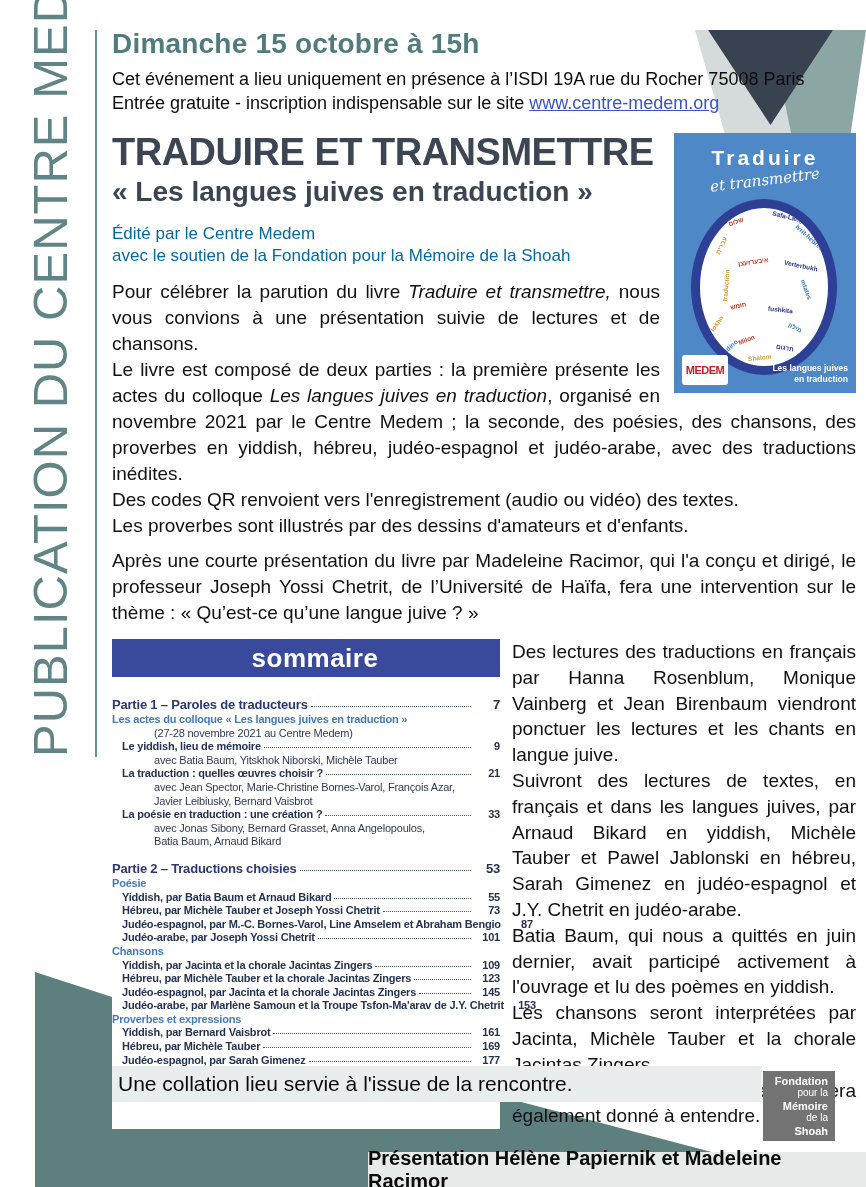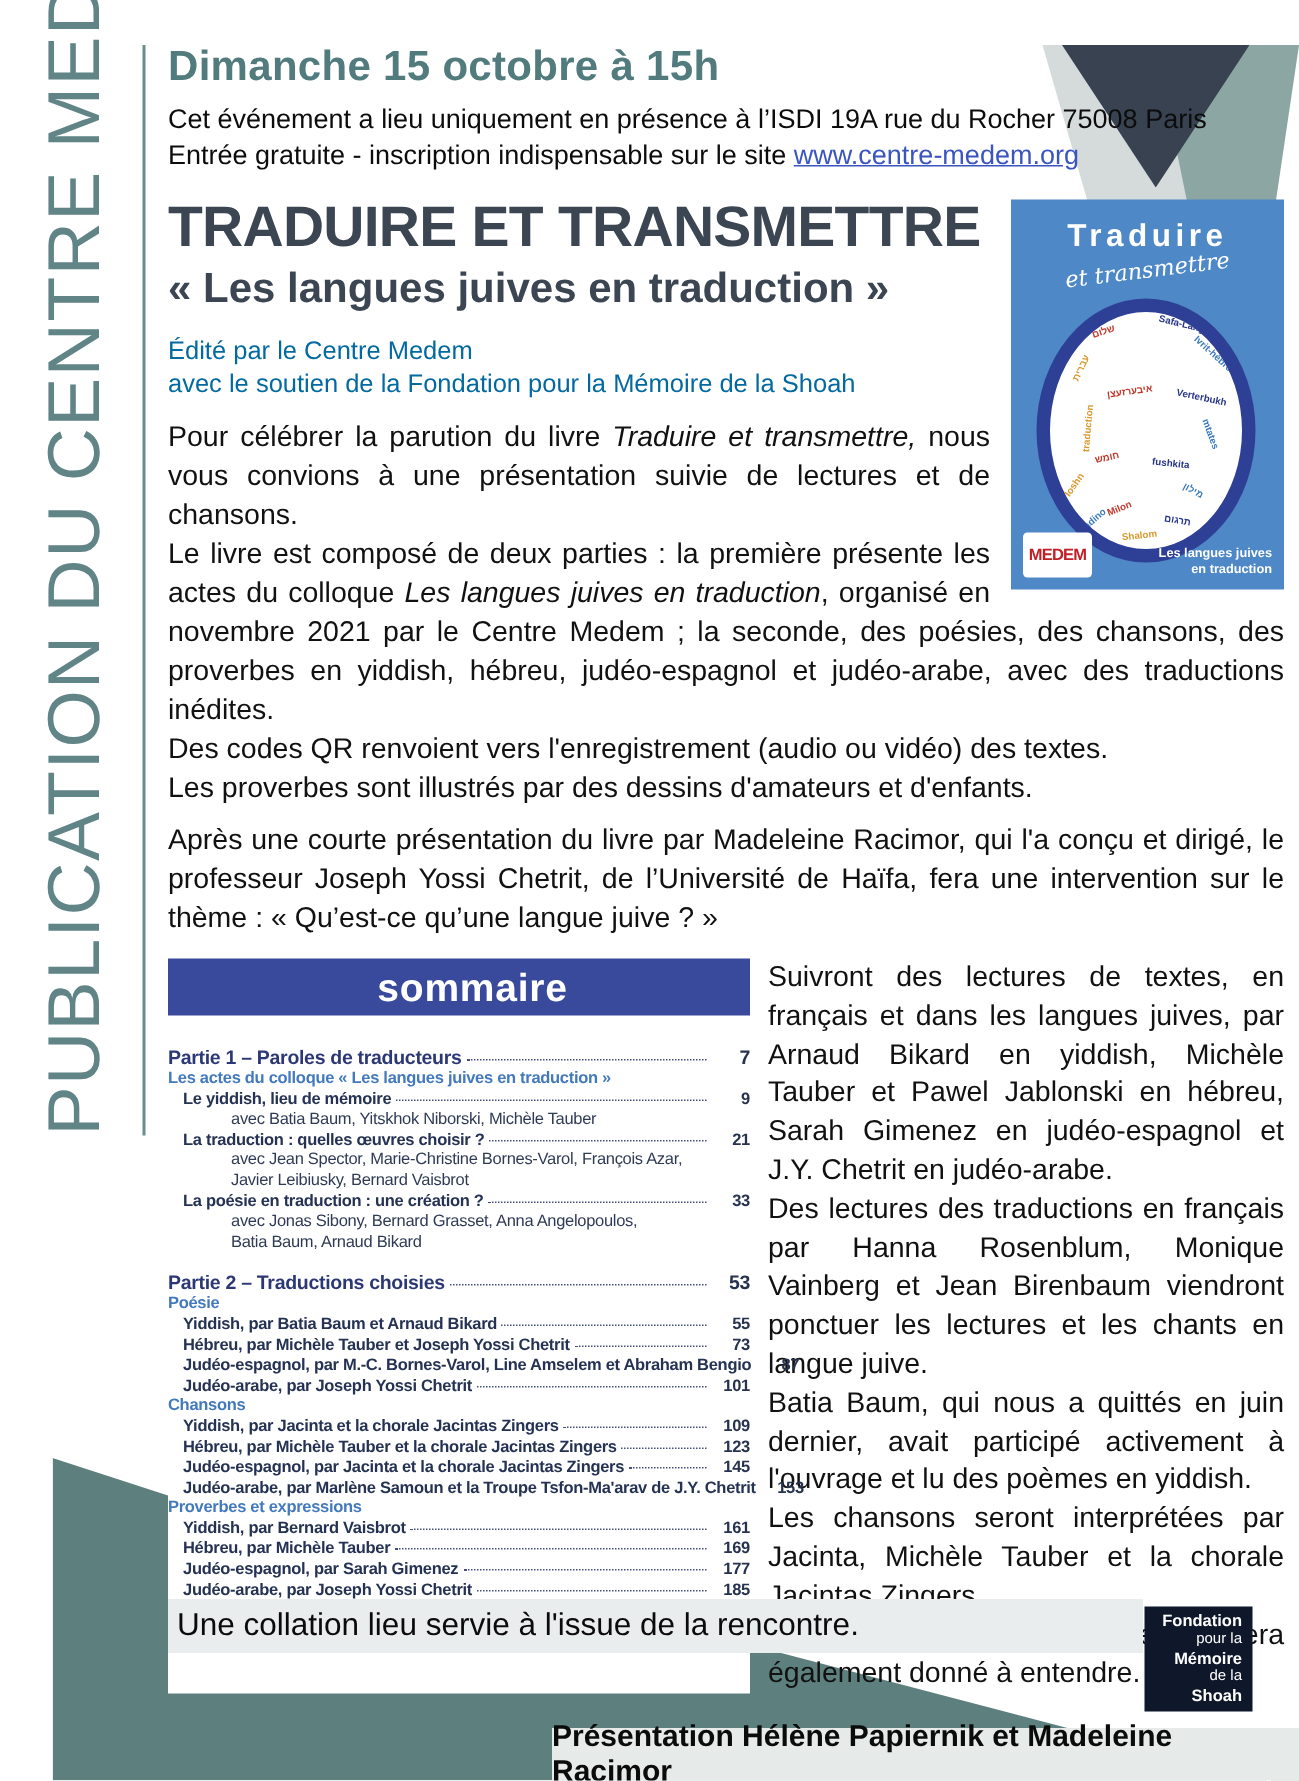--- a/index.html
+++ b/index.html
@@ -160,6 +160,9 @@
           <div class="toc-row t-blue">
             <span class="lbl">Les actes du colloque « Les langues juives en traduction »</span>
           </div>
+          <div class="toc-row t-sub">
+            <span class="lbl">(27-28 novembre 2021 au Centre Medem)</span>
+          </div>
           <div class="toc-row t-item">
             <span class="lbl">Le yiddish, lieu de mémoire</span>
             <span class="dots"></span>

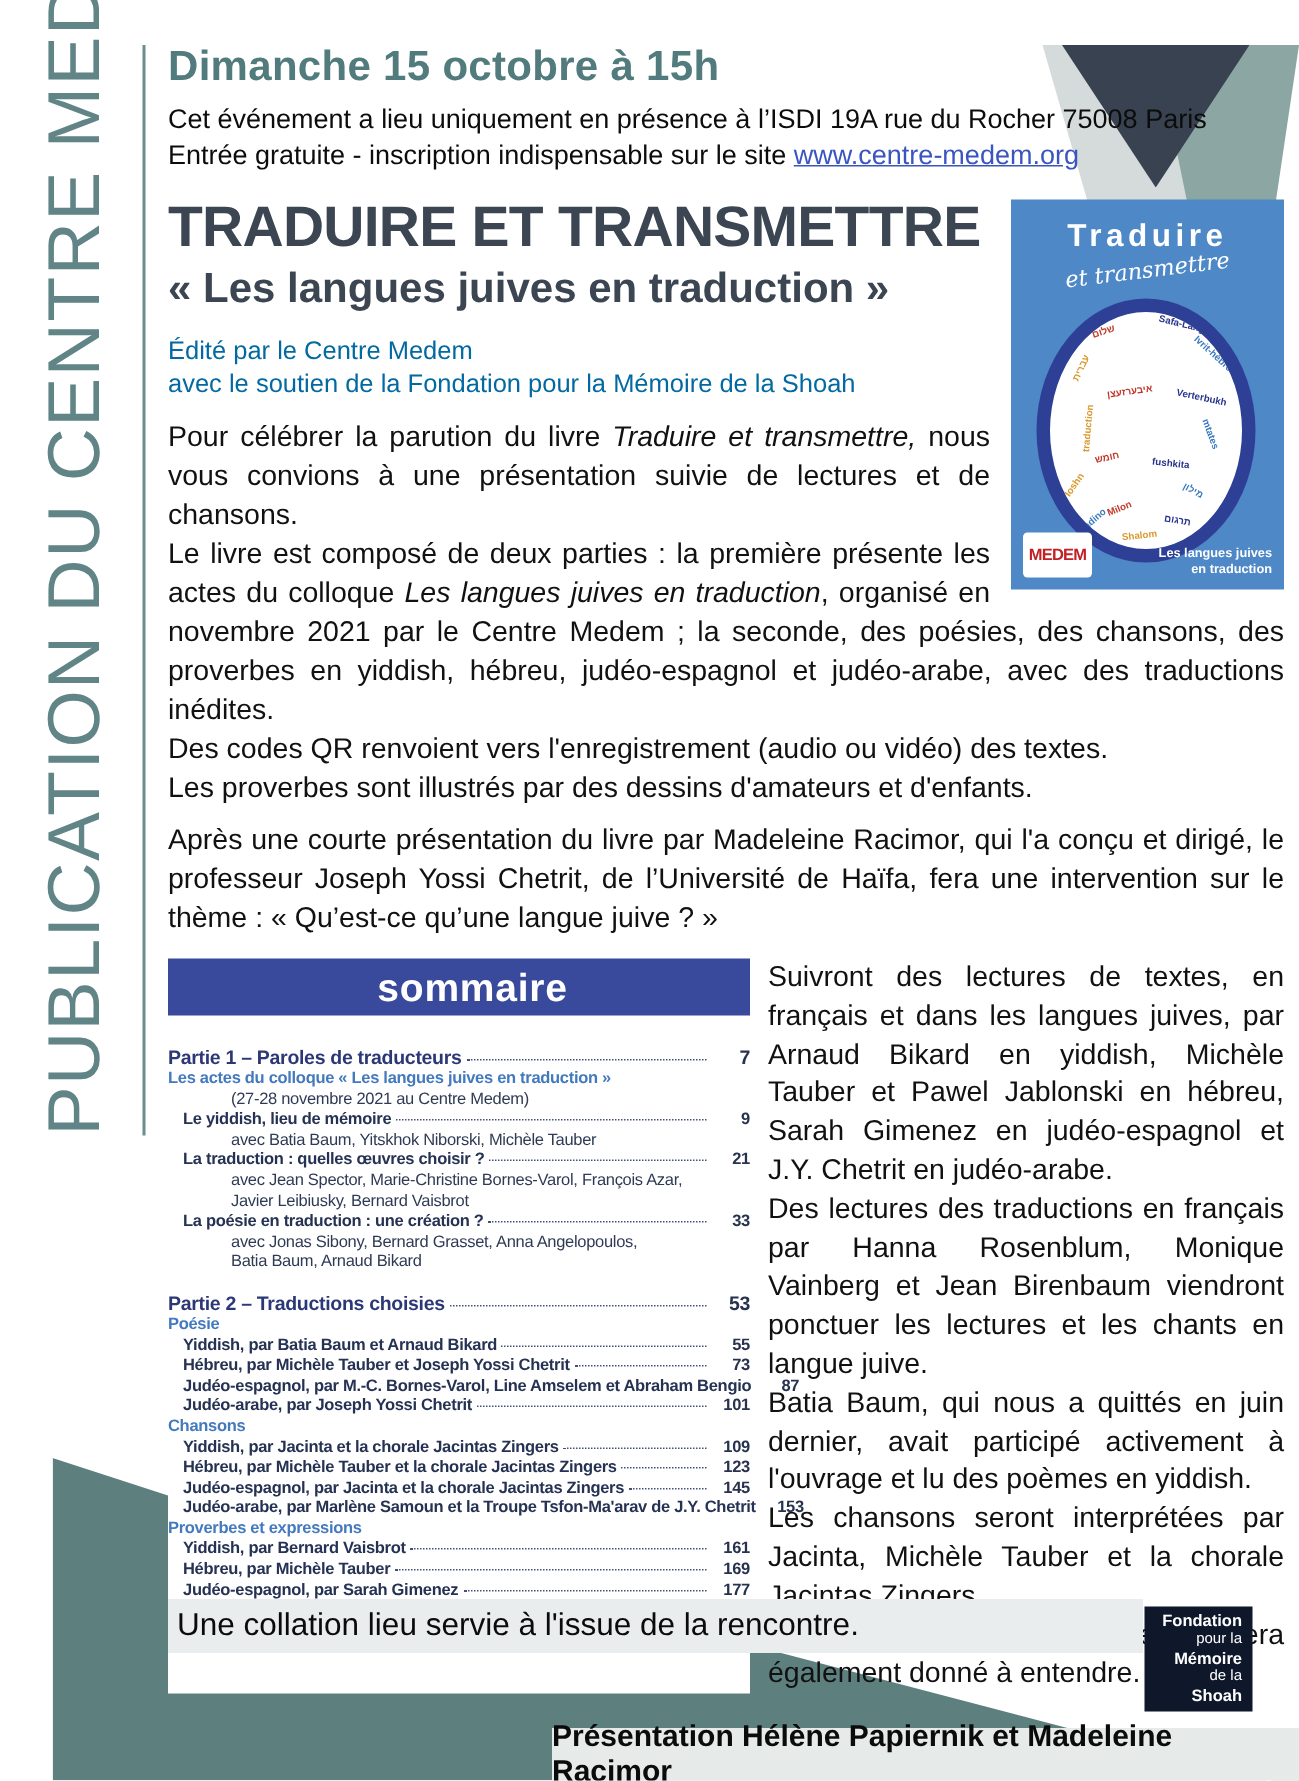--- a/index.html
+++ b/index.html
@@ -270,8 +270,8 @@
         </div>
     </div>
     <div class="right-col" id="right-col">
+        <p>Des lectures des traductions en français par Hanna Rosenblum, Monique Vainberg et Jean Birenbaum viendront ponctuer les lectures et les chants en langue juive.</p>
         <p>Suivront des lectures de textes, en français et dans les langues juives, par Arnaud Bikard en yiddish, Michèle Tauber et Pawel Jablonski en hébreu, Sarah Gimenez en judéo-espagnol et J.Y. Chetrit en judéo-arabe.</p>
-        <p>Des lectures des traductions en français par Hanna Rosenblum, Monique Vainberg et Jean Birenbaum viendront ponctuer les lectures et les chants en langue juive.</p>
         <p>Batia Baum, qui nous a quittés en juin dernier, avait participé activement à l'ouvrage et lu des poèmes en yiddish.</p>
         <p>Les chansons seront interprétées par Jacinta, Michèle Tauber et la chorale Jacintas Zingers.</p>
         <p>Un de ses enregistrements sera également donné à entendre.</p>

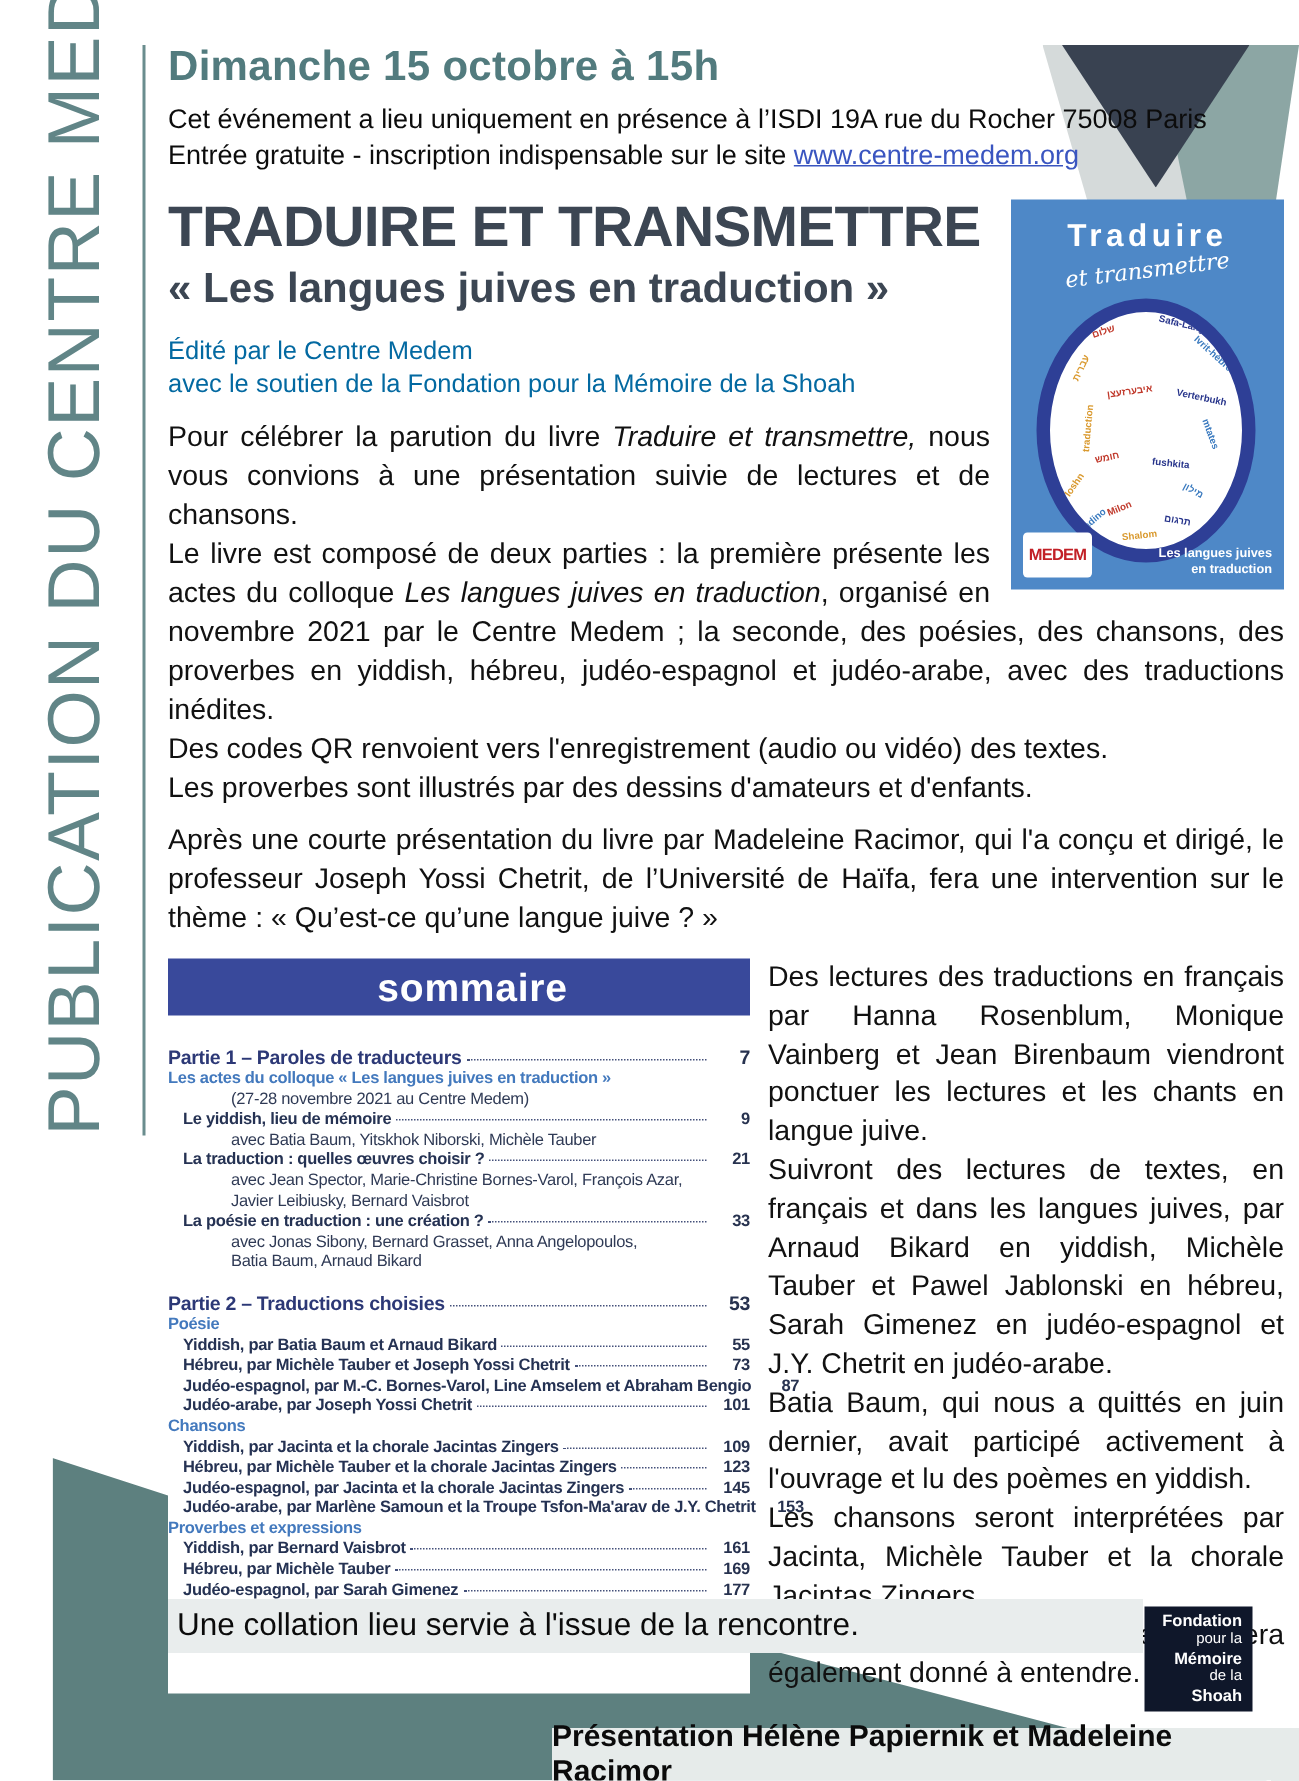--- a/index.html
+++ b/index.html
@@ -75,7 +75,7 @@
     background:#e9eded;z-index:2;display:flex;align-items:center;}
   .collation-strip span{font-size:21px;padding-left:6px;color:#0b0b0b;}
   .fondation-logo{position:absolute;left:763px;top:1071px;width:72px;height:70px;
-    background:#0f172a;z-index:2;box-sizing:border-box;padding:5px 7px;
+    background:#737373;z-index:2;box-sizing:border-box;padding:5px 7px;
     display:flex;flex-direction:column;justify-content:center;}
   .fondation-logo div{color:#fff;text-align:right;line-height:12.5px;}
   .f-b{font-size:11px;font-weight:bold;}

